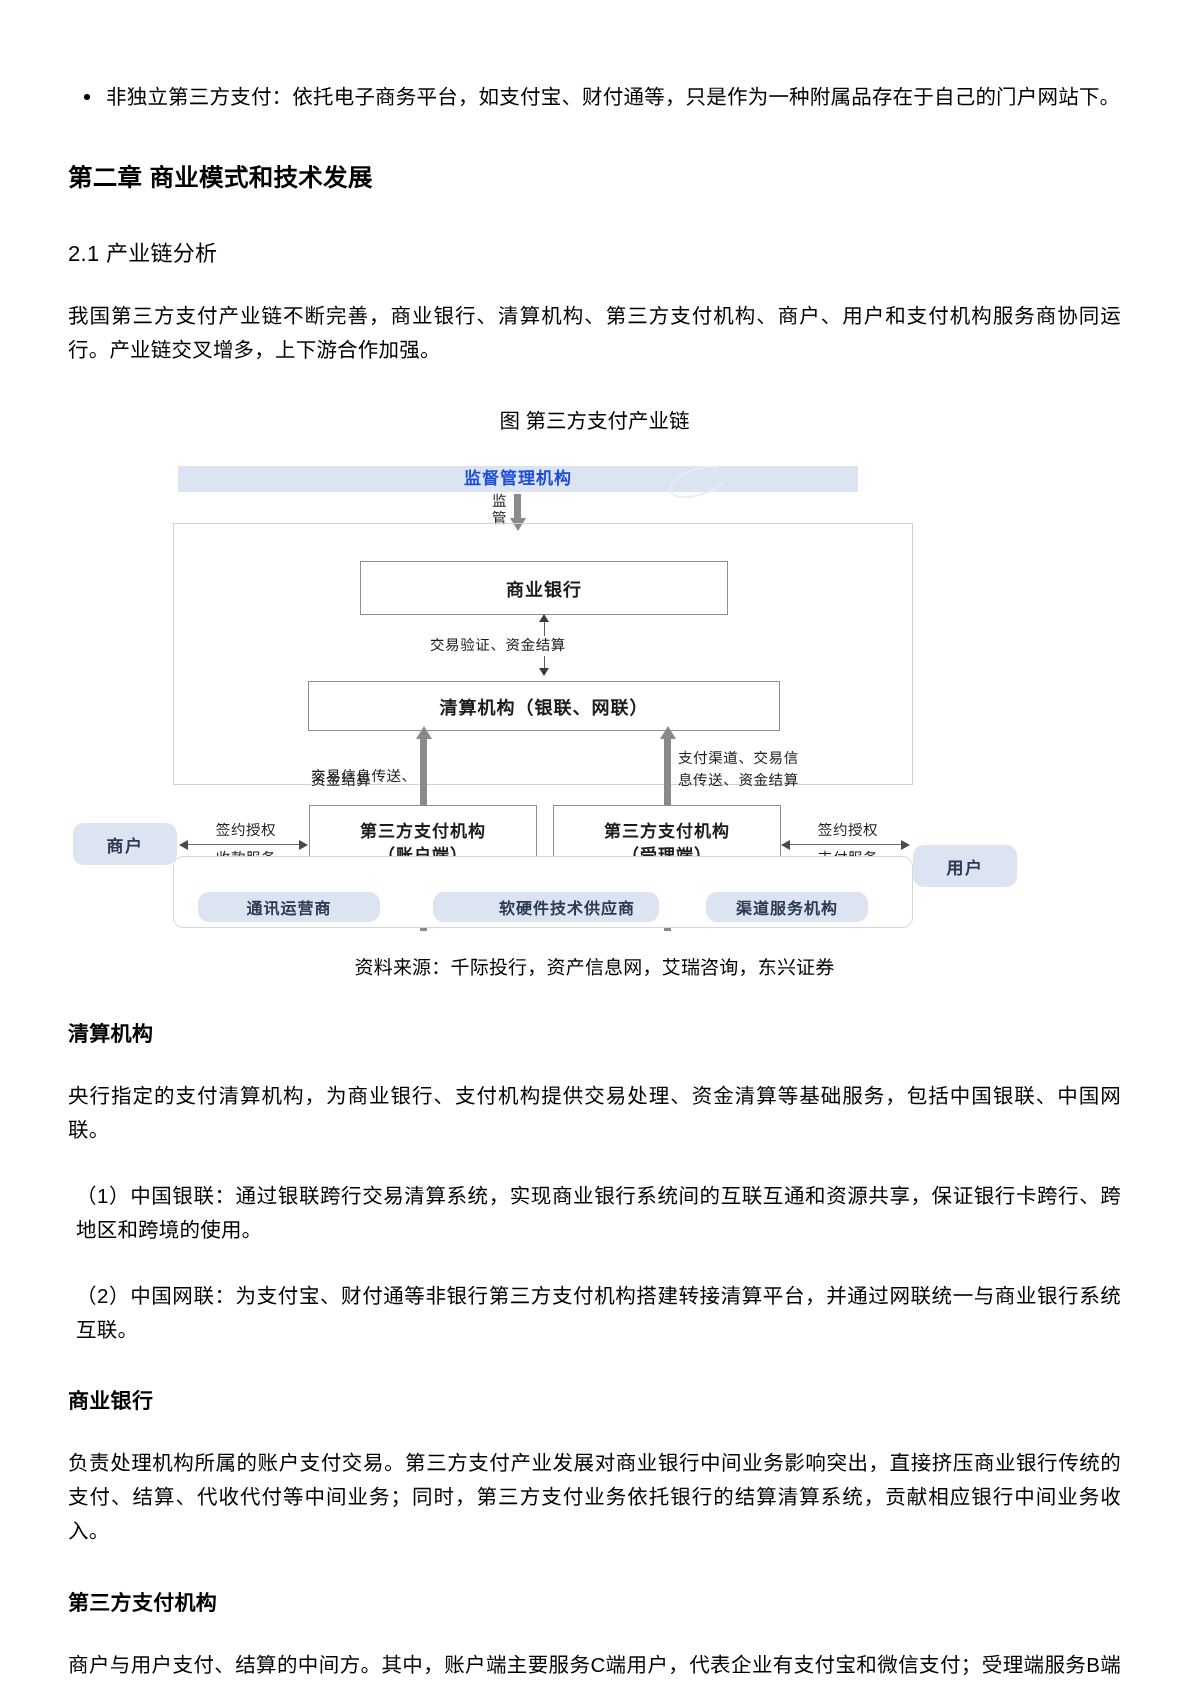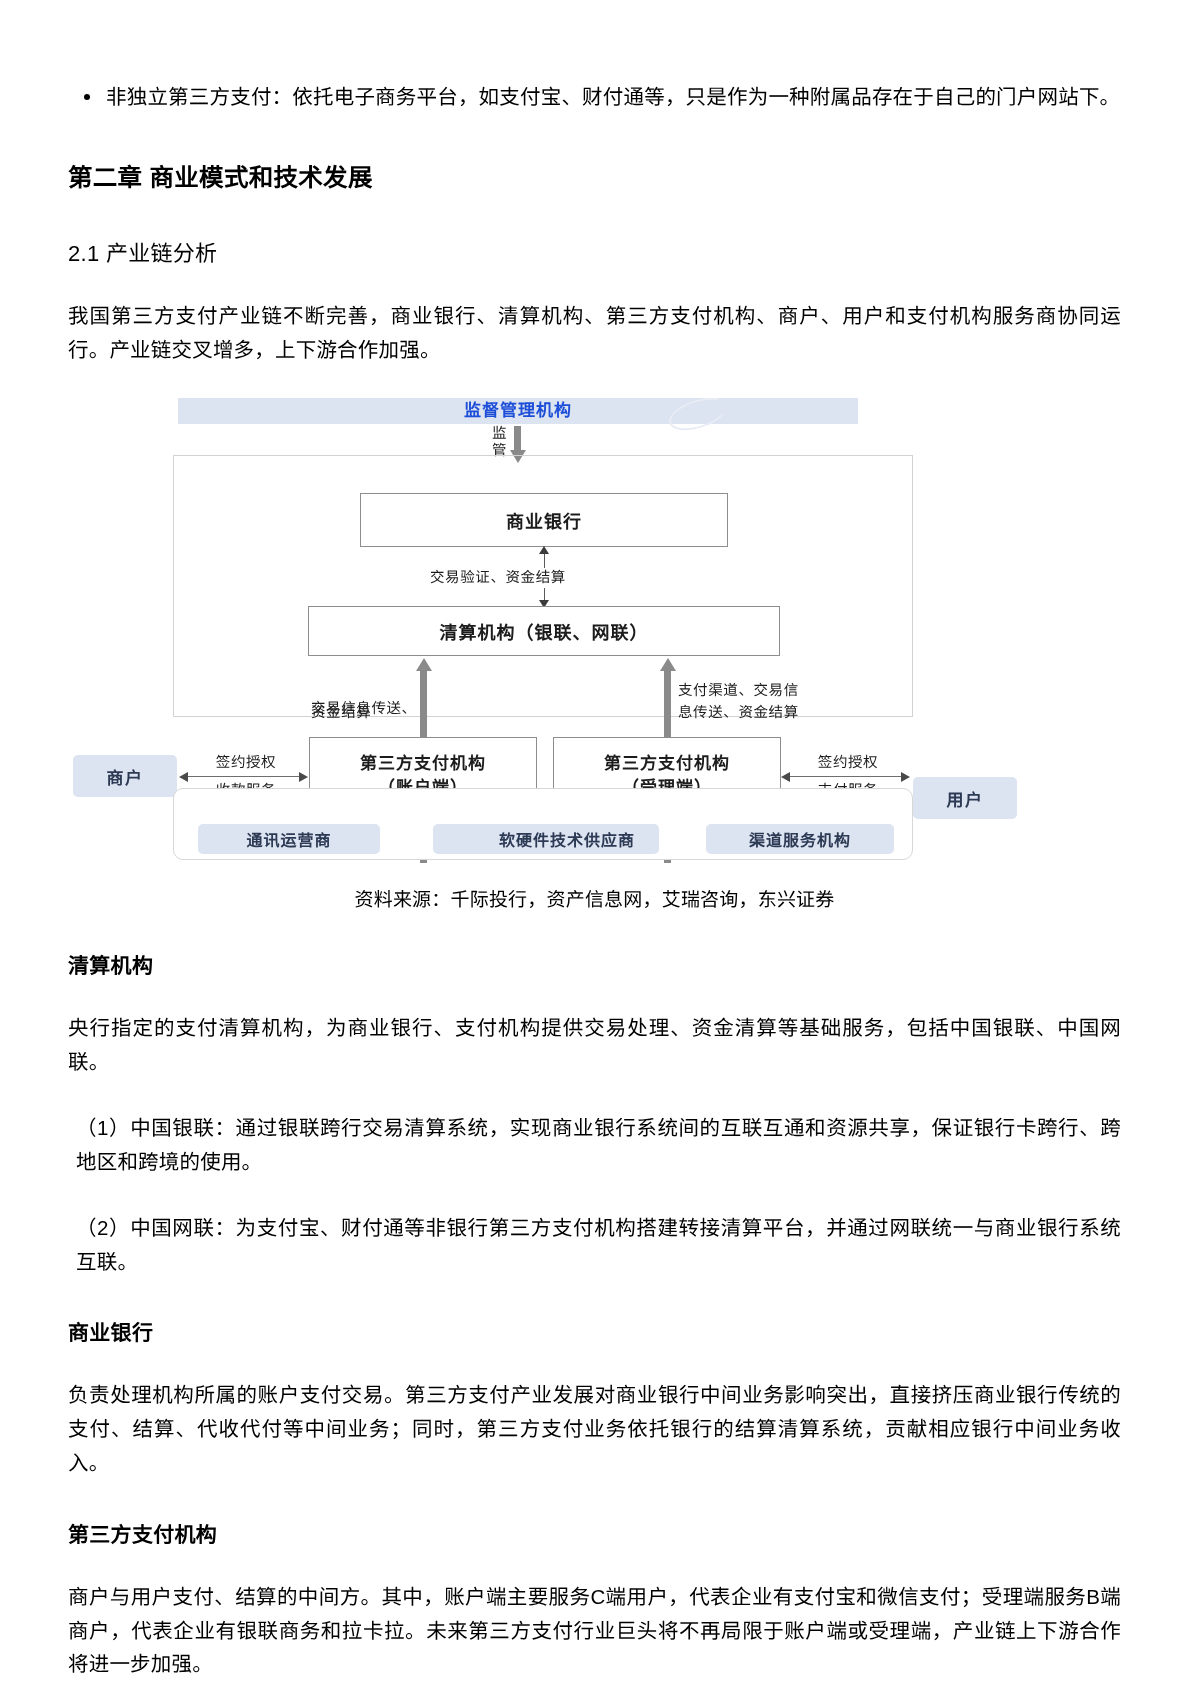--- a/index.html
+++ b/index.html
@@ -230,6 +230,7 @@
 
   <p class="body">我国第三方支付产业链不断完善，商业银行、清算机构、第三方支付机构、商户、用户和支付机构服务商协同运行。产业链交叉增多，上下游合作加强。</p>
 
+  <p class="figtitle">图 第三方支付产业链</p>
 
   <div class="figure-wrap">
 

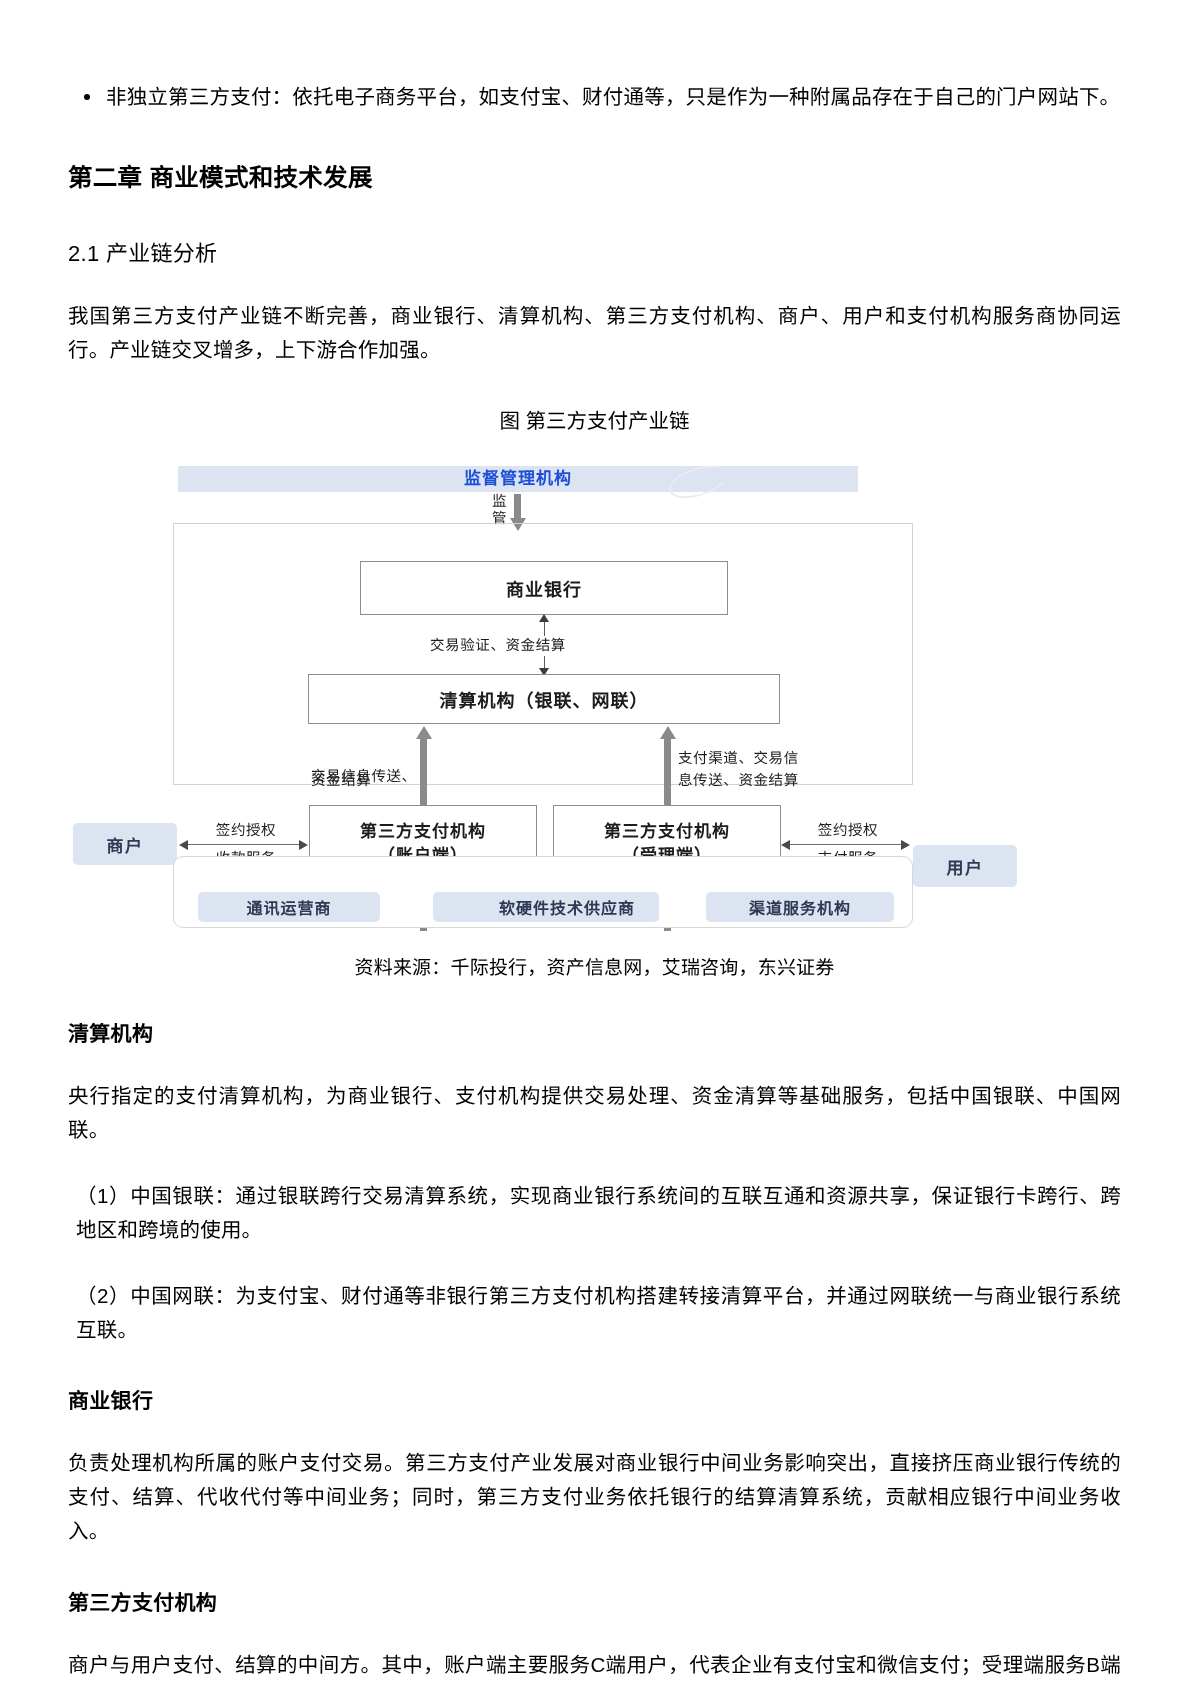--- a/index.html
+++ b/index.html
@@ -130,7 +130,7 @@
     flex-direction: column;
   }
   .bank-box   { left: 292px; top: 101px; width: 368px; height: 54px; font-size: 18px; }
-  .clear-box  { left: 240px; top: 214px; width: 472px; height: 50px; font-size: 18px; }
+  .clear-box  { left: 240px; top: 221px; width: 472px; height: 50px; font-size: 18px; }
   .tp-left    { left: 241px; top: 345px; width: 228px; height: 78px; font-size: 17px; line-height: 1.45; }
   .tp-right   { left: 485px; top: 345px; width: 228px; height: 78px; font-size: 17px; line-height: 1.45; }
 

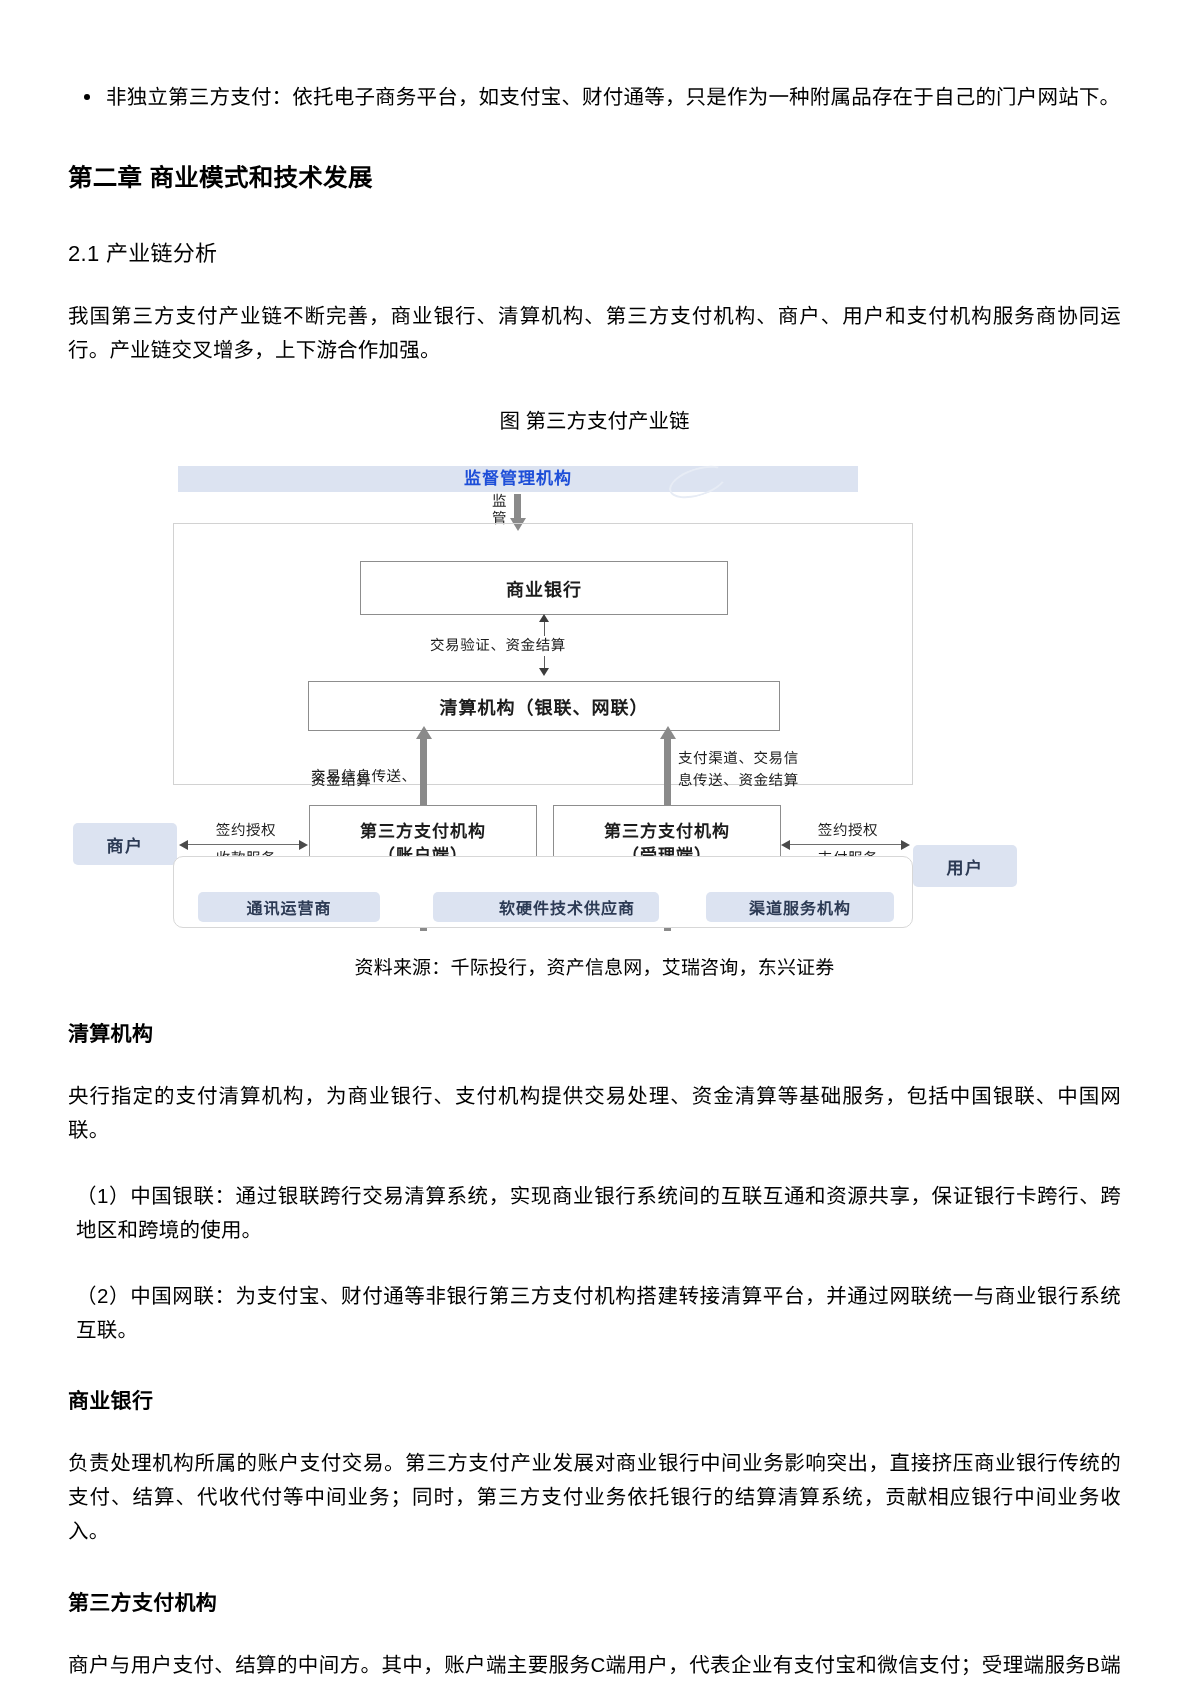--- a/index.html
+++ b/index.html
@@ -136,7 +136,7 @@
 
   .pill {
     background: #dce3f1;
-    border-radius: 5px;
+    border-radius: 11px;
     color: #2c3a54;
     font-size: 17px;
     font-weight: bold;

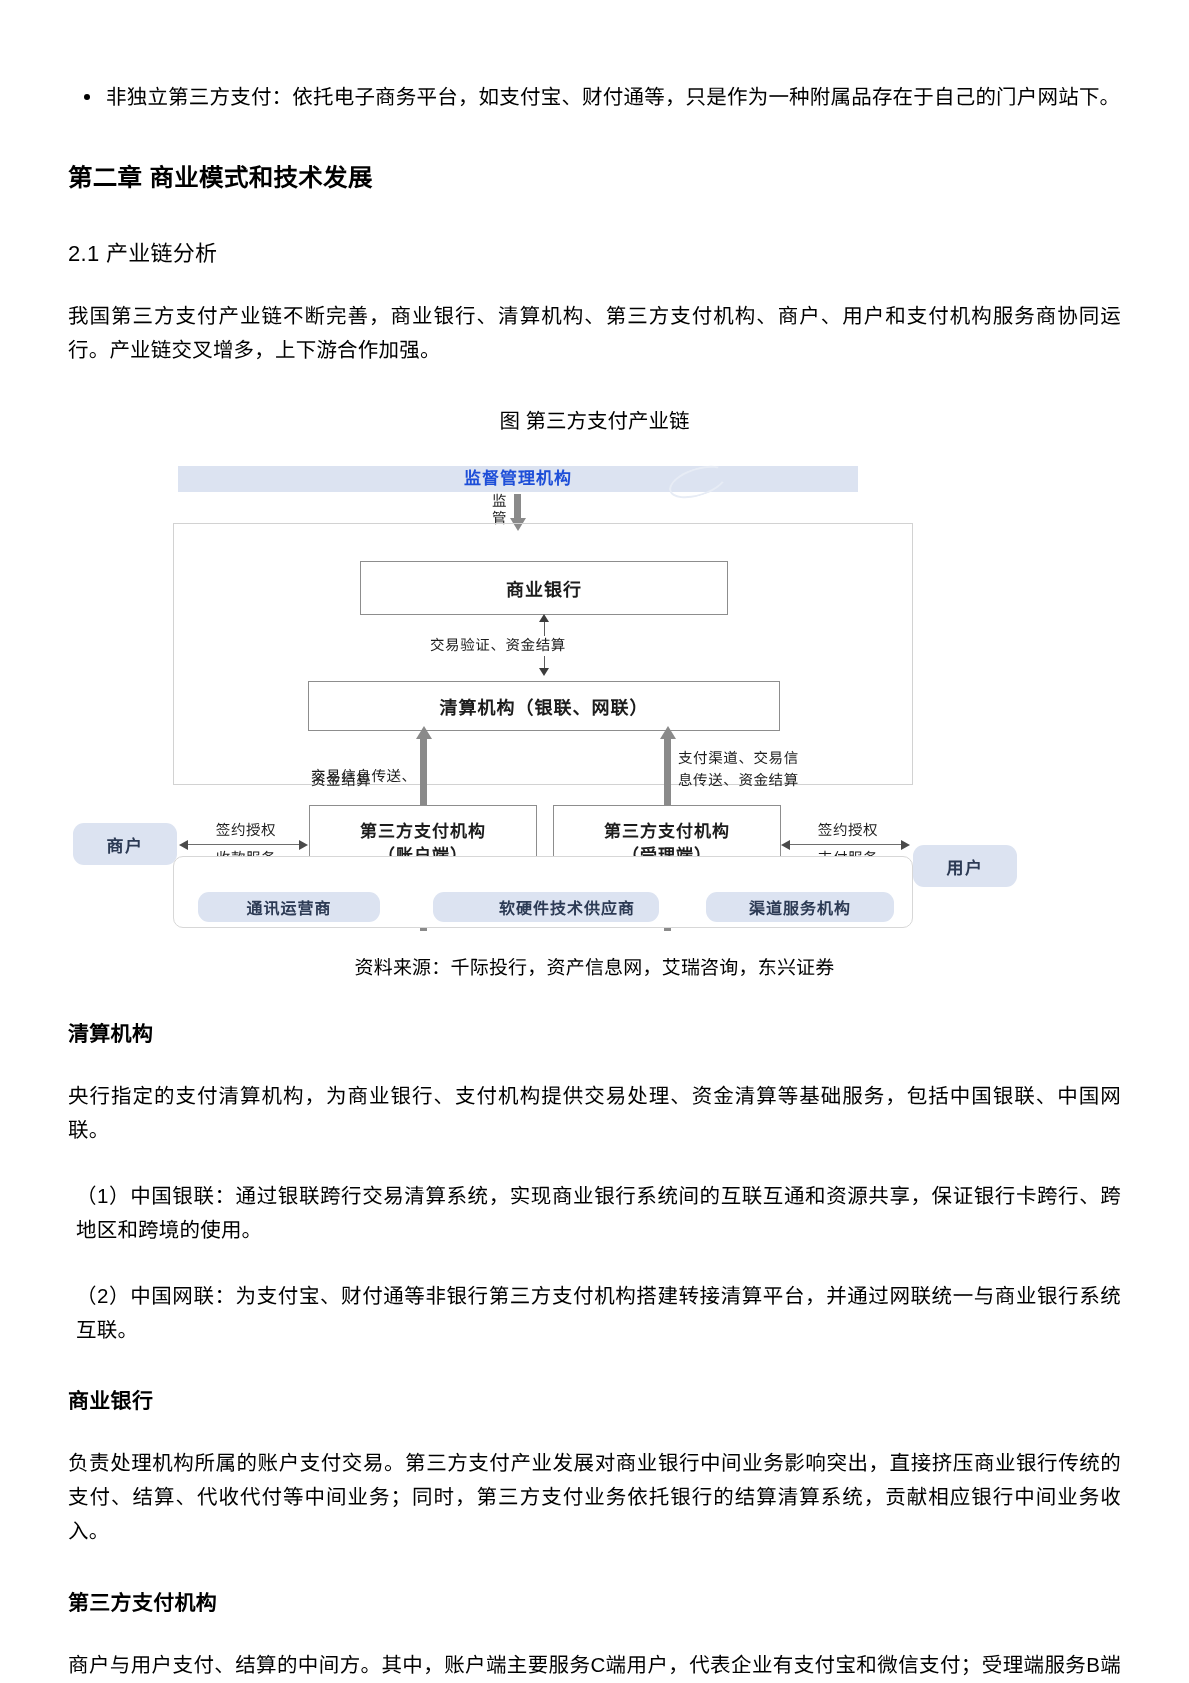--- a/index.html
+++ b/index.html
@@ -162,7 +162,7 @@
   .svc-pill { top: 432px; height: 30px; font-size: 16px; letter-spacing: 1px; }
   .svc1 { left: 130px; width: 182px; }
   .svc2 { left: 365px; width: 226px; padding-left: 42px; }
-  .svc3 { left: 638px; width: 188px; }
+  .svc3 { left: 638px; width: 162px; }
   .vthick { background: #8a8a8a; width: 7px; }
   .vthin  { background: #5a5a5a; width: 1.5px; }
   .hthin  { background: #6e6e6e; height: 1.5px; }

